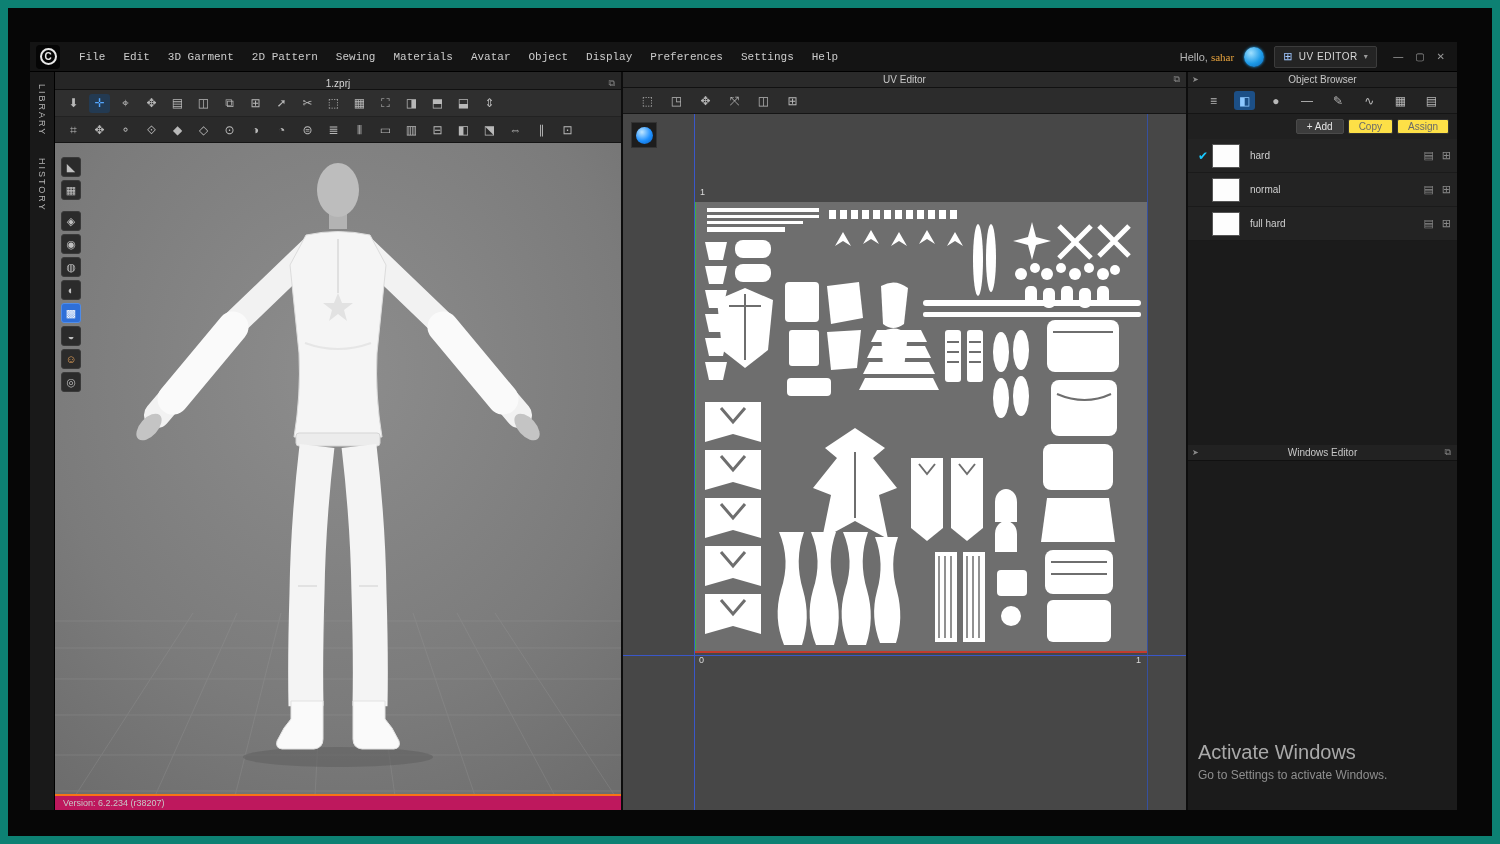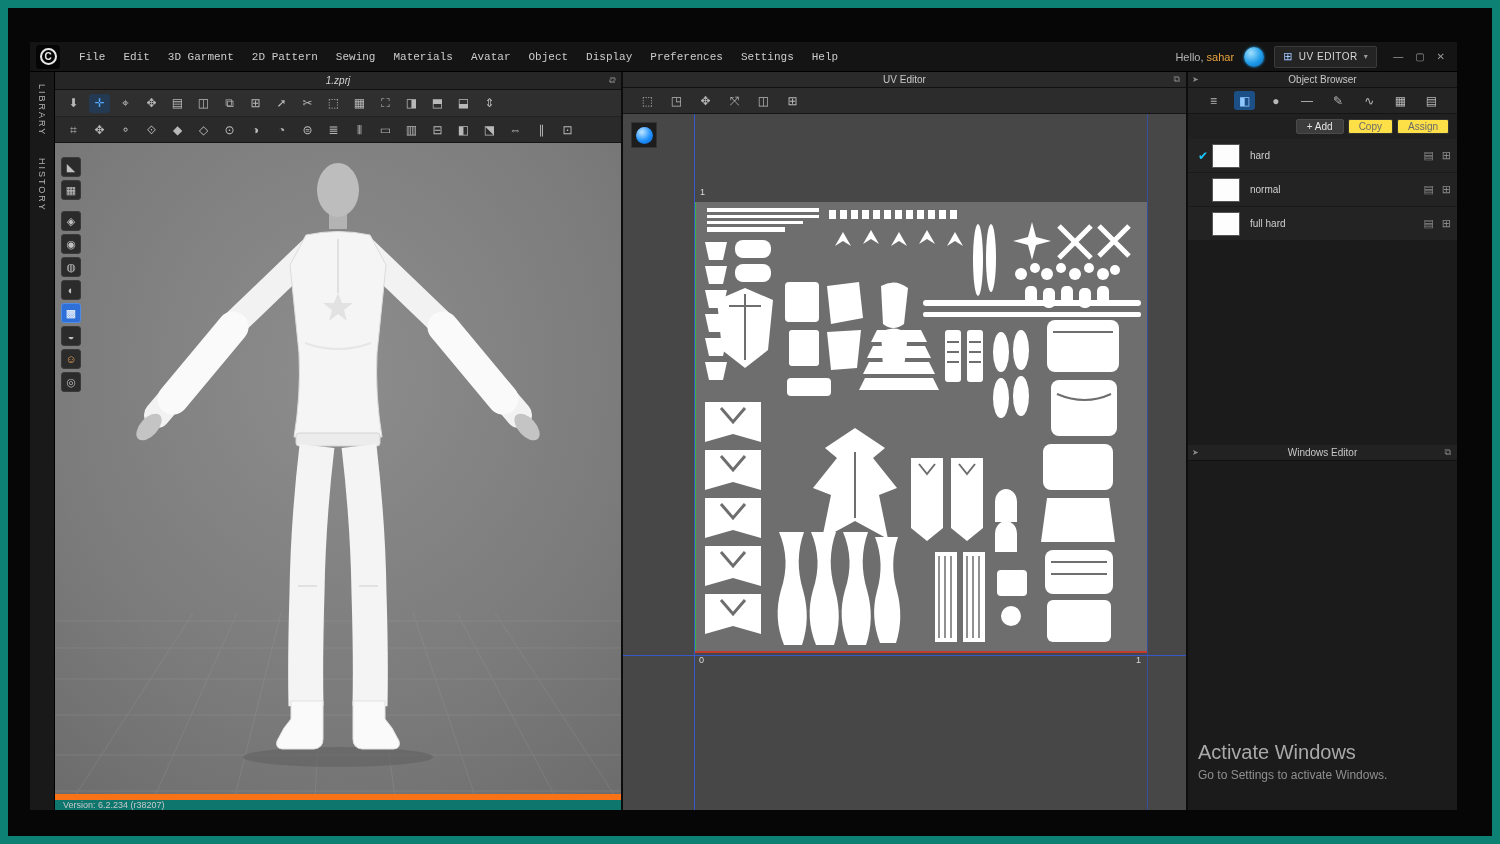--- a/index.html
+++ b/index.html
@@ -15,7 +15,7 @@
   .menu-item { color:#cccccc; font-size:11px; padding:0 9px; line-height:30px; cursor:default;font-family:Liberation Mono, monospace; }
   .menubar-right { margin-left:auto; display:flex; align-items:center; gap:10px; }
   .greeting { font-size:11px; color:#b5b5b5; }
-  .greeting .user { color:#e8a33d; }
+  .greeting .user { color:#e8a33d;font-family:Liberation Serif, serif; }
   .account-dot { width:20px; height:20px; border-radius:50%; background:radial-gradient(circle at 35% 30%, #9fe0ff, #1e9be8 55%, #0b63b5); box-shadow:0 0 3px #1e9be8; }
   .mode-btn { background:#242424; border:1px solid #3c3c3c; color:#d8d8d8; font-size:10px; letter-spacing:.5px; height:22px; padding:0 8px; display:flex; align-items:center; gap:6px; border-radius:2px; font-family:inherit; }
   .mode-btn .mode-ic { color:#9fc6ff; font-size:11px; }

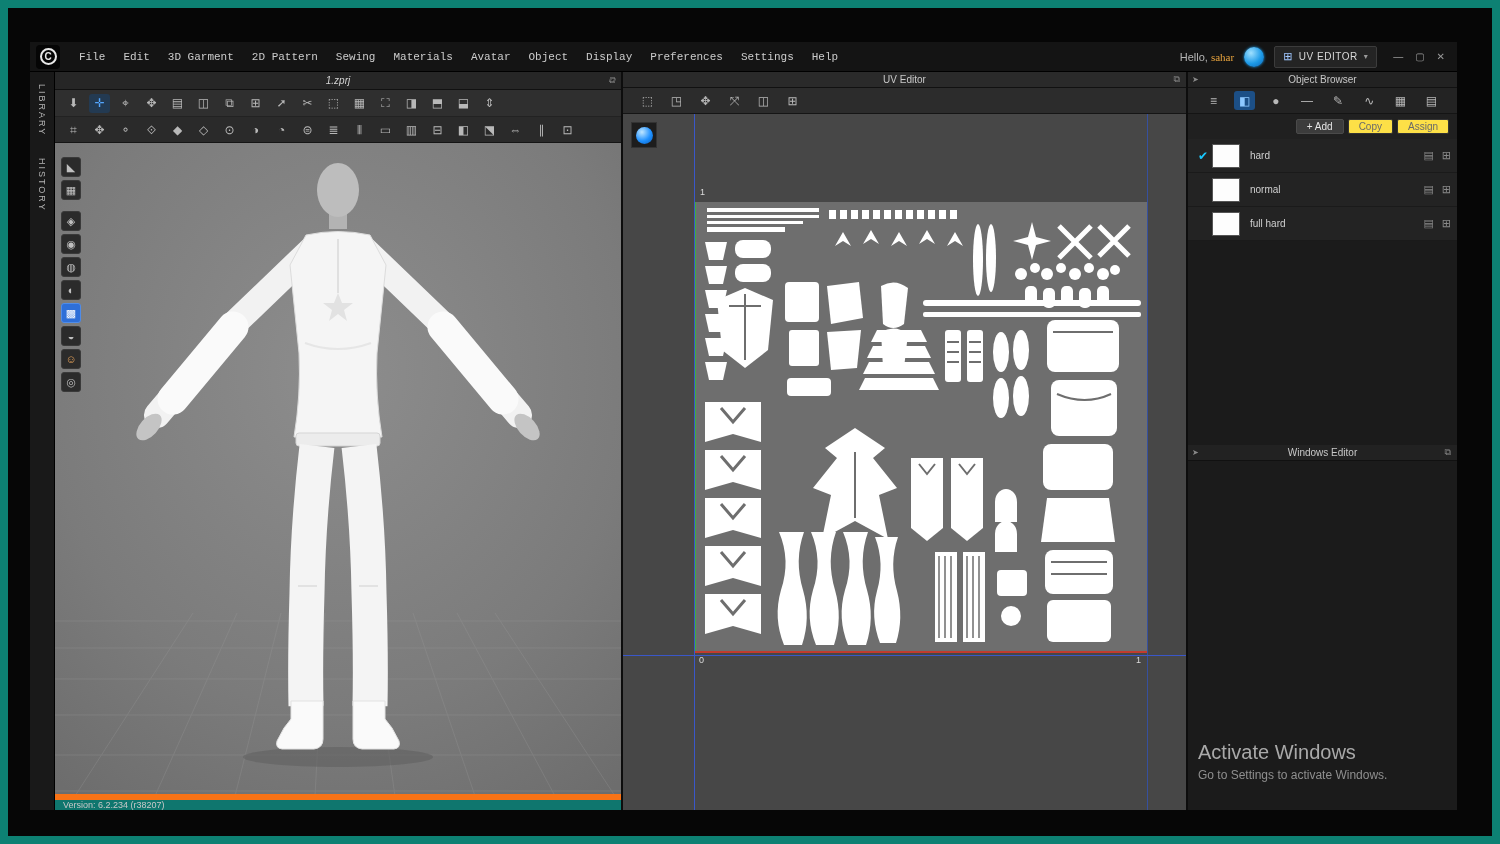--- a/index.html
+++ b/index.html
@@ -32,7 +32,7 @@
 
   
   .vpcol { width:566px; display:flex; flex-direction:column; min-height:0; }
-  .tabbar { height:18px; background:#262626; position:relative; display:flex; align-items:center; justify-content:center; border-bottom:1px solid #111;font-style:italic; }
+  .tabbar { height:18px; background:#262626; position:relative; display:flex; align-items:flex-end; justify-content:center; border-bottom:1px solid #111; }
   .tabbar .tab-label { font-size:10px; color:#d5d5d5; }
   .tabbar .popout { position:absolute; right:6px; color:#8a8a8a; font-size:9px; }
   .toolbar { display:flex; align-items:center; gap:5px; padding:0 8px; }

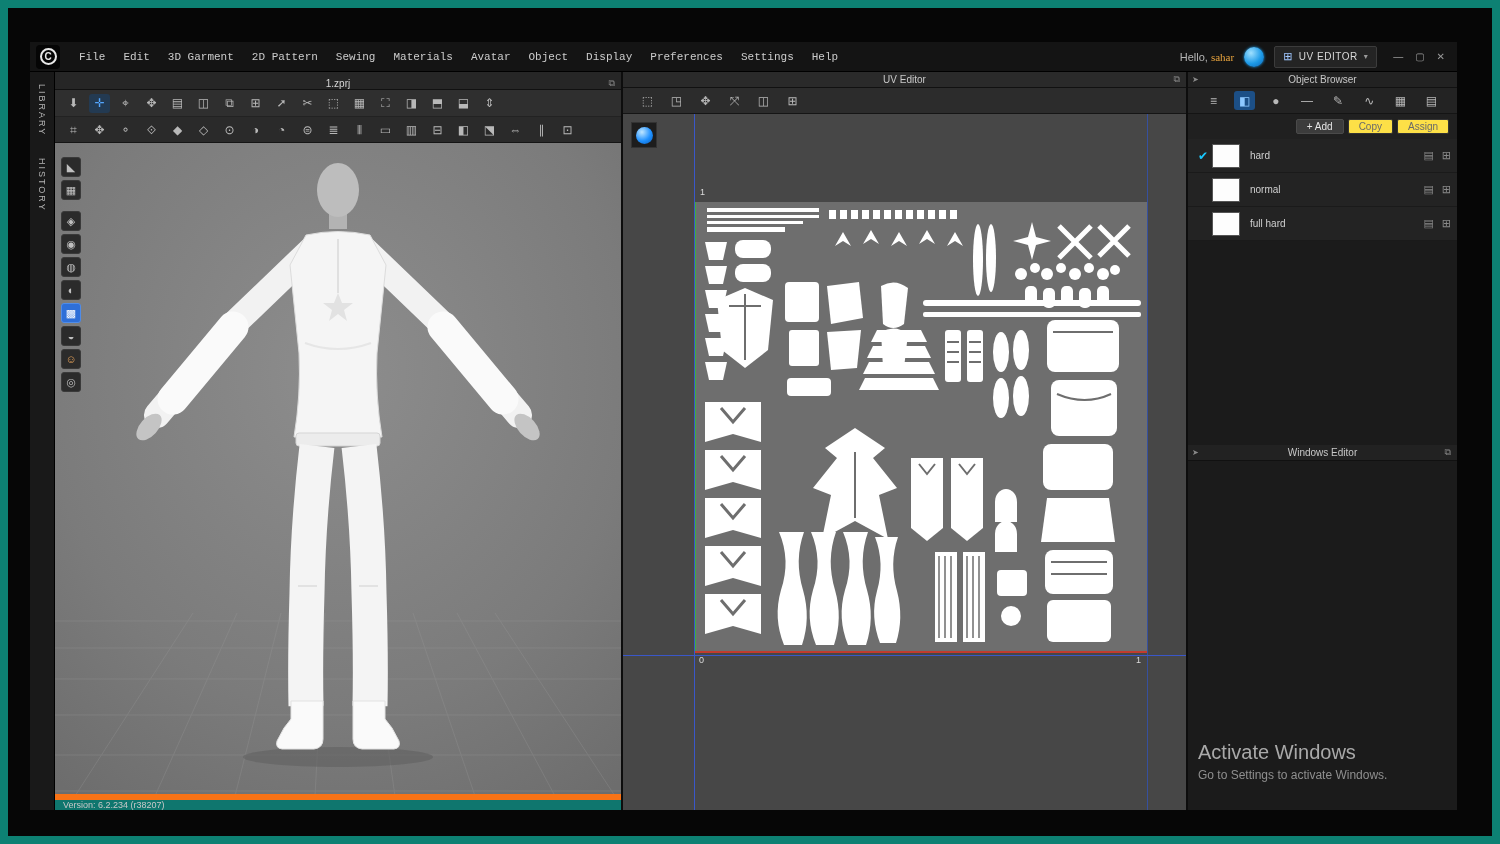--- a/index.html
+++ b/index.html
@@ -47,7 +47,7 @@
   .side-icons .sic:nth-of-type(2) { margin-bottom:8px; }
   .side-icons .sic:nth-of-type(7) { background:#2e6fd8; border-color:#4f8ce8; color:#fff; }
   .side-icons .sic:nth-of-type(9) { color:#e8a35a; }
-  .statusbar { height:16px; background:#0f766e; border-top:6px solid #f97316; display:flex; align-items:center; padding:0 8px; }
+  .statusbar { height:16px; background:#be185d; border-top:2px solid #f97316; display:flex; align-items:center; padding:0 8px; }
   .statusbar span { font-size:9px; color:#c8c8c8; }
 
   

